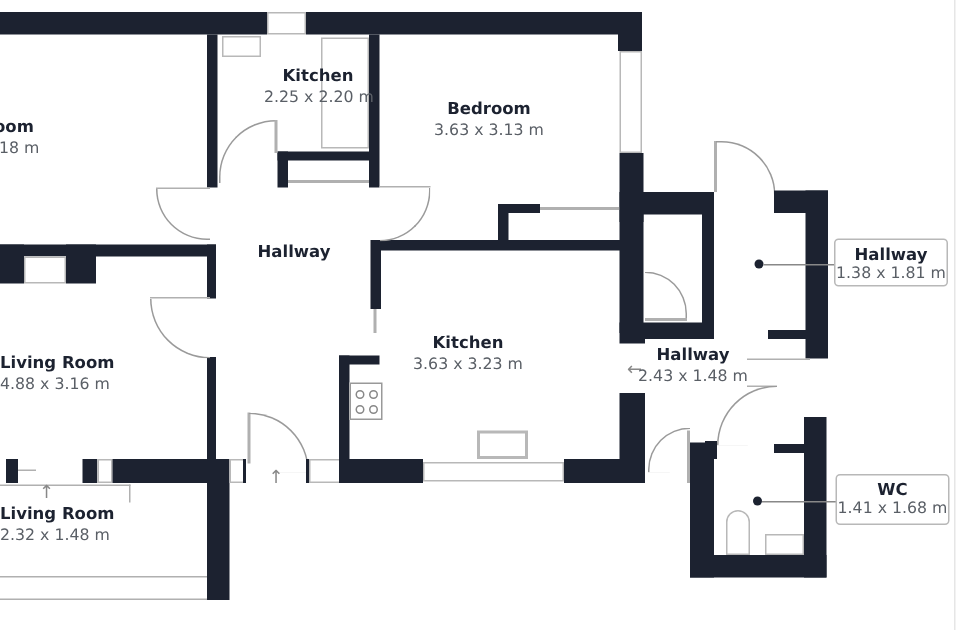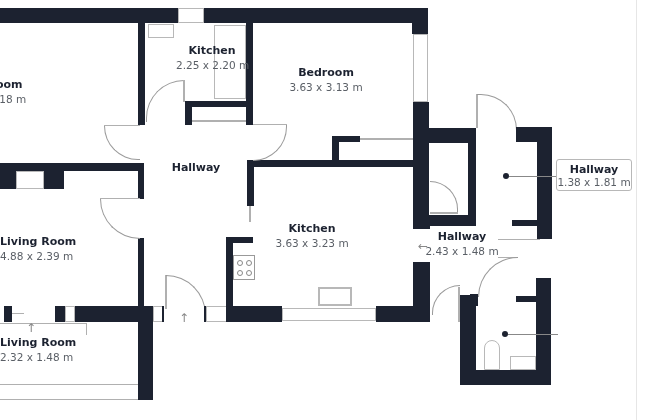--- a/index.html
+++ b/index.html
@@ -154,7 +154,7 @@
   </div>
   <div class="label" style="left:0;top:235px;text-align:left;">
     <div class="name">Living Room</div>
-    <div class="dim">4.88 x 2.39 m</div>
+    <div class="dim">4.88 x 3.16 m</div>
   </div>
   <div class="label" style="left:264px;top:222px;width:96px;">
     <div class="name">Kitchen</div>

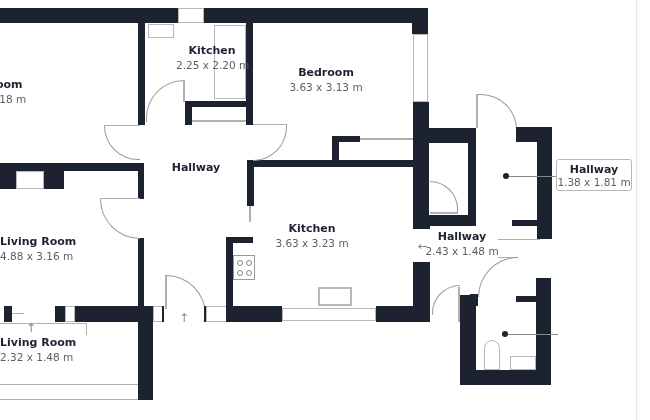--- a/index.html
+++ b/index.html
@@ -178,6 +178,10 @@
 
   <div class="dot" style="left:502px;top:331px;"></div>
   <div class="leader" style="left:508px;top:334px;width:50px;"></div>
+  <div class="callout" style="left:557px;top:316px;width:76px;height:34px;">
+    <div class="name">WC</div>
+    <div class="dim">1.41 x 1.68 m</div>
+  </div>
 
   <div class="edge"></div>
 </div>

